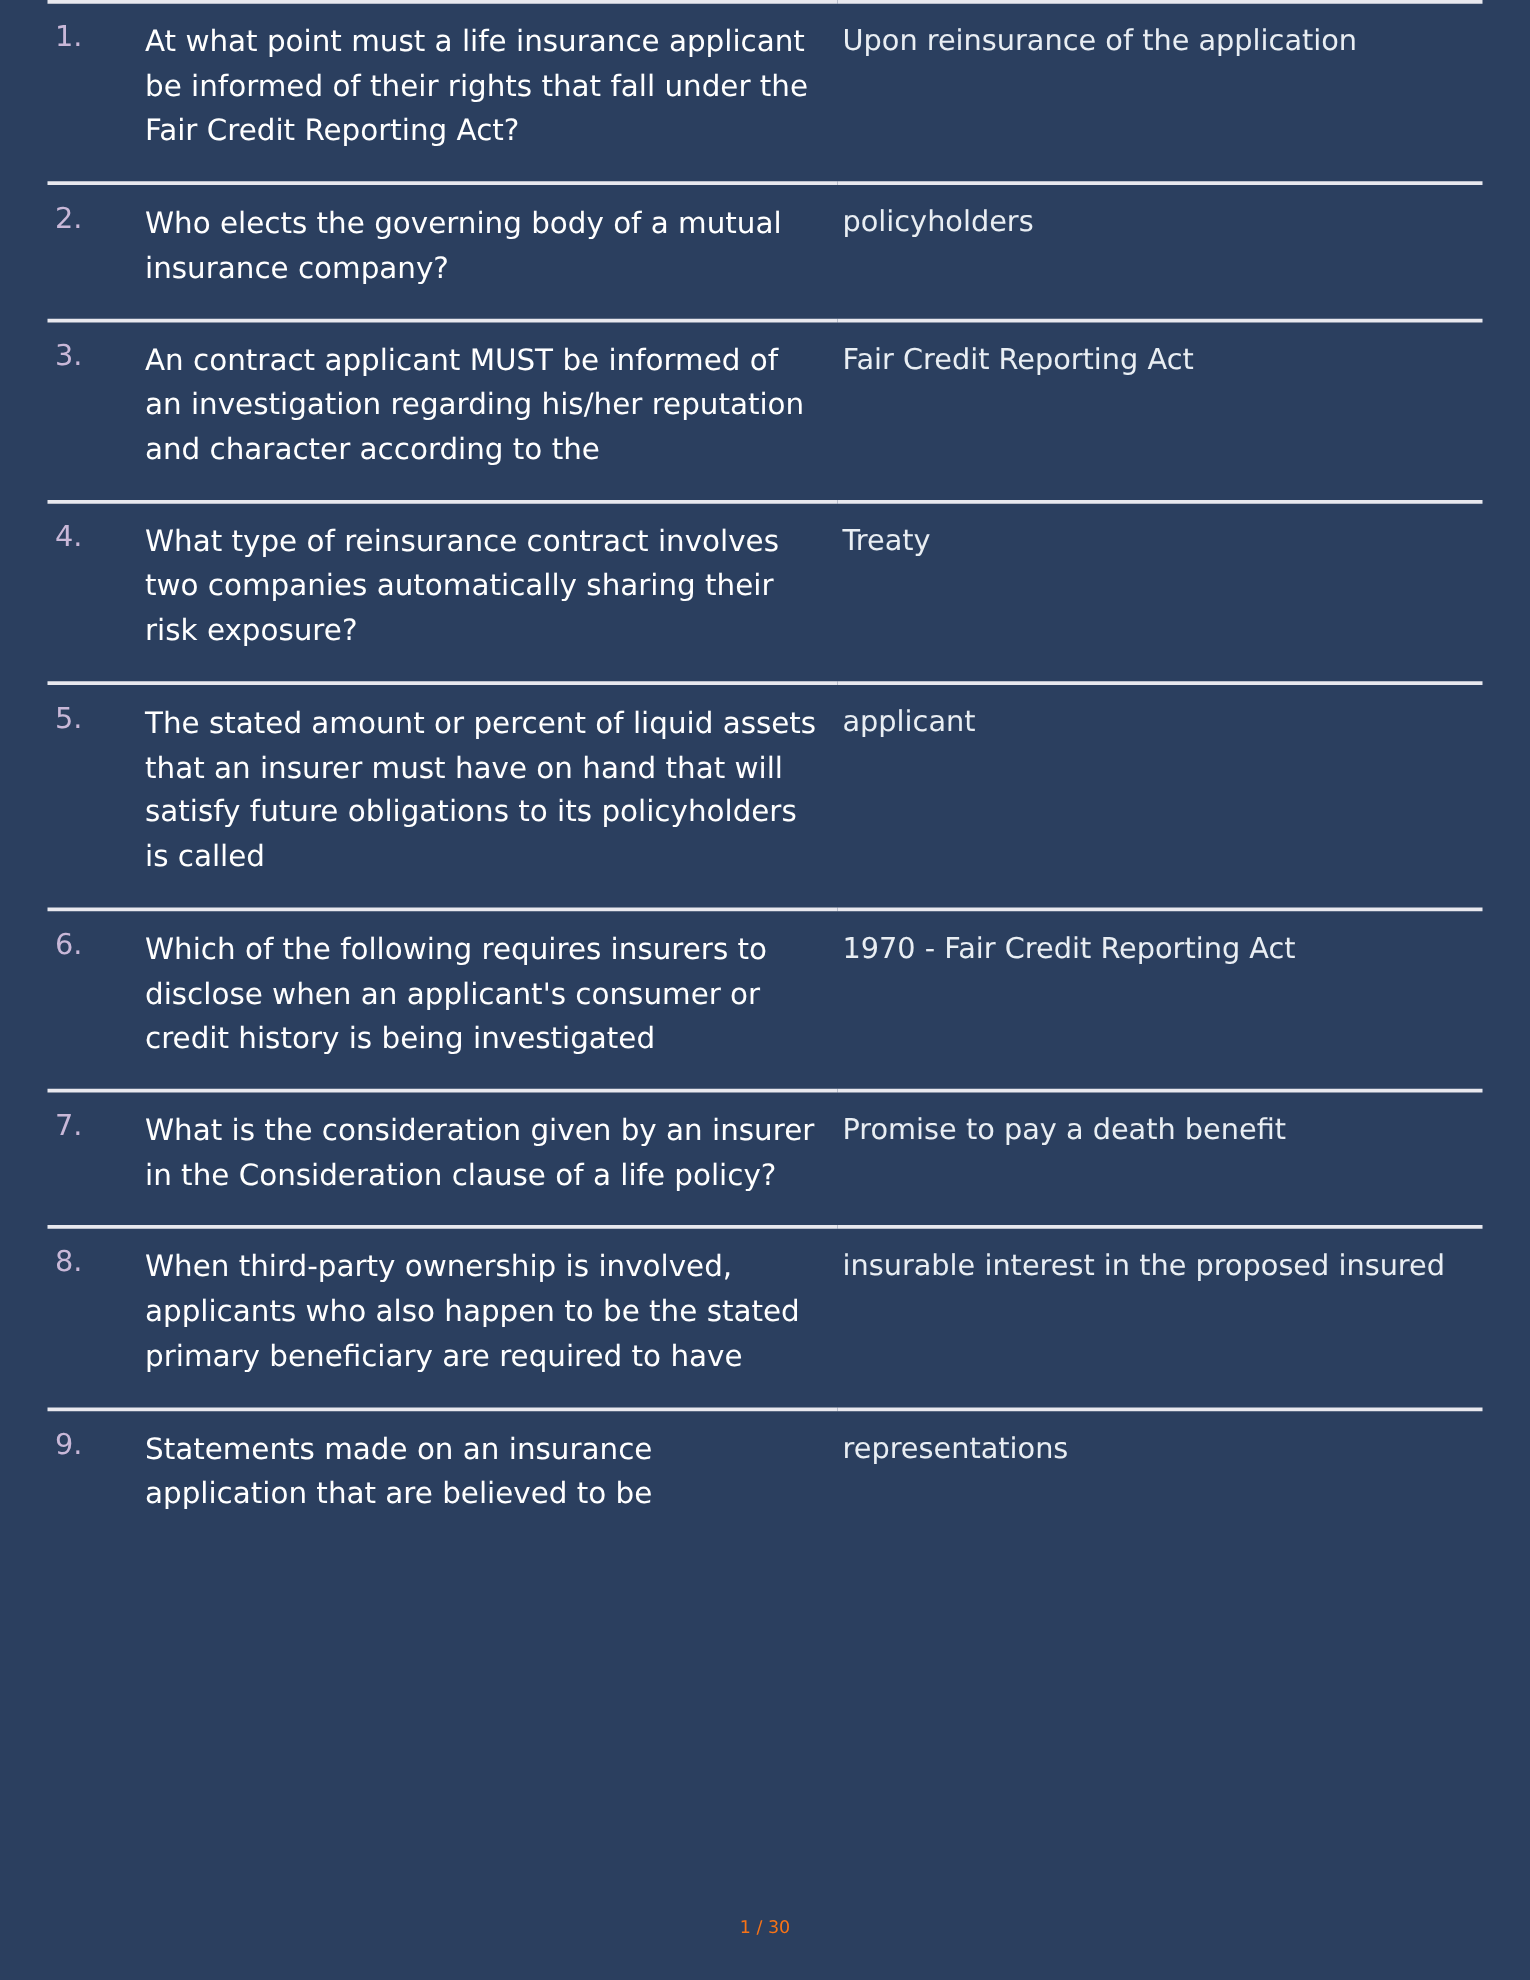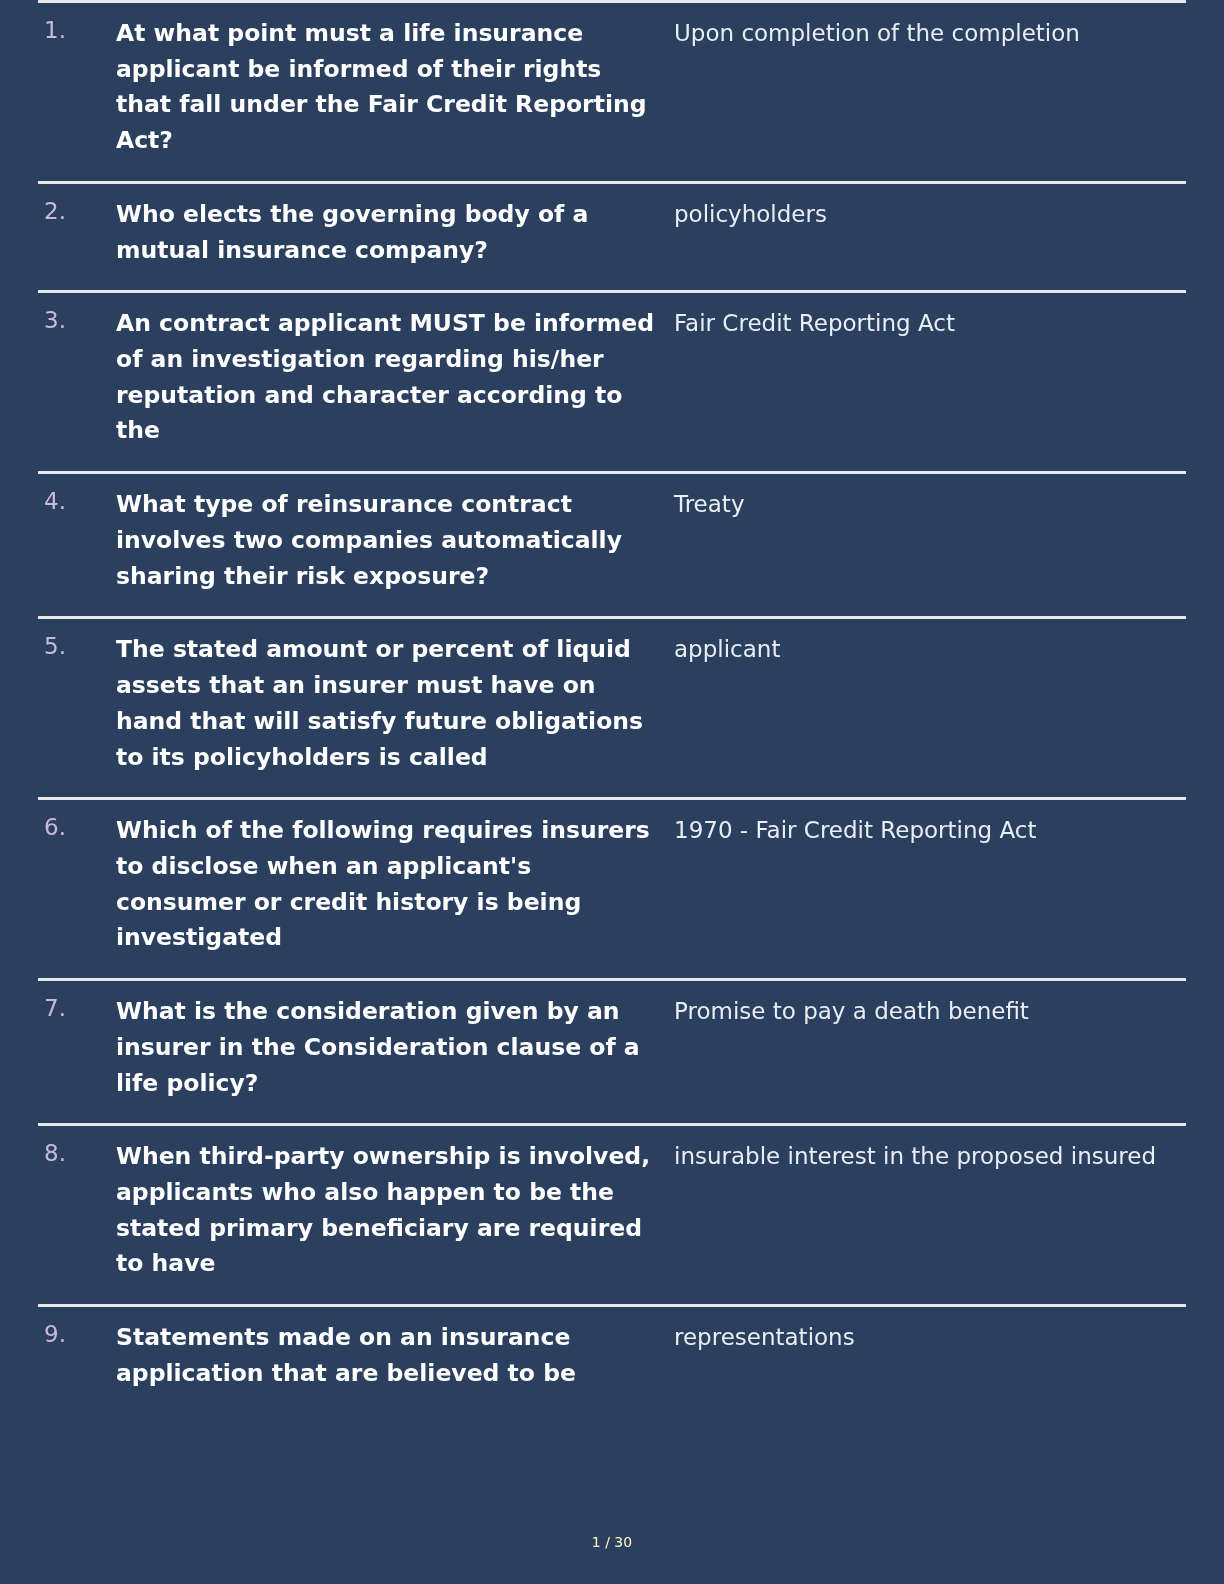--- a/index.html
+++ b/index.html
@@ -54,7 +54,7 @@
     width: 540px;
     color: #ffffff;
     font-size: 23.5px;
-    font-weight: bold;
+    font-weight: normal;
     line-height: 1.52;
     padding-right: 14px !important;
     padding-top: 13px !important;

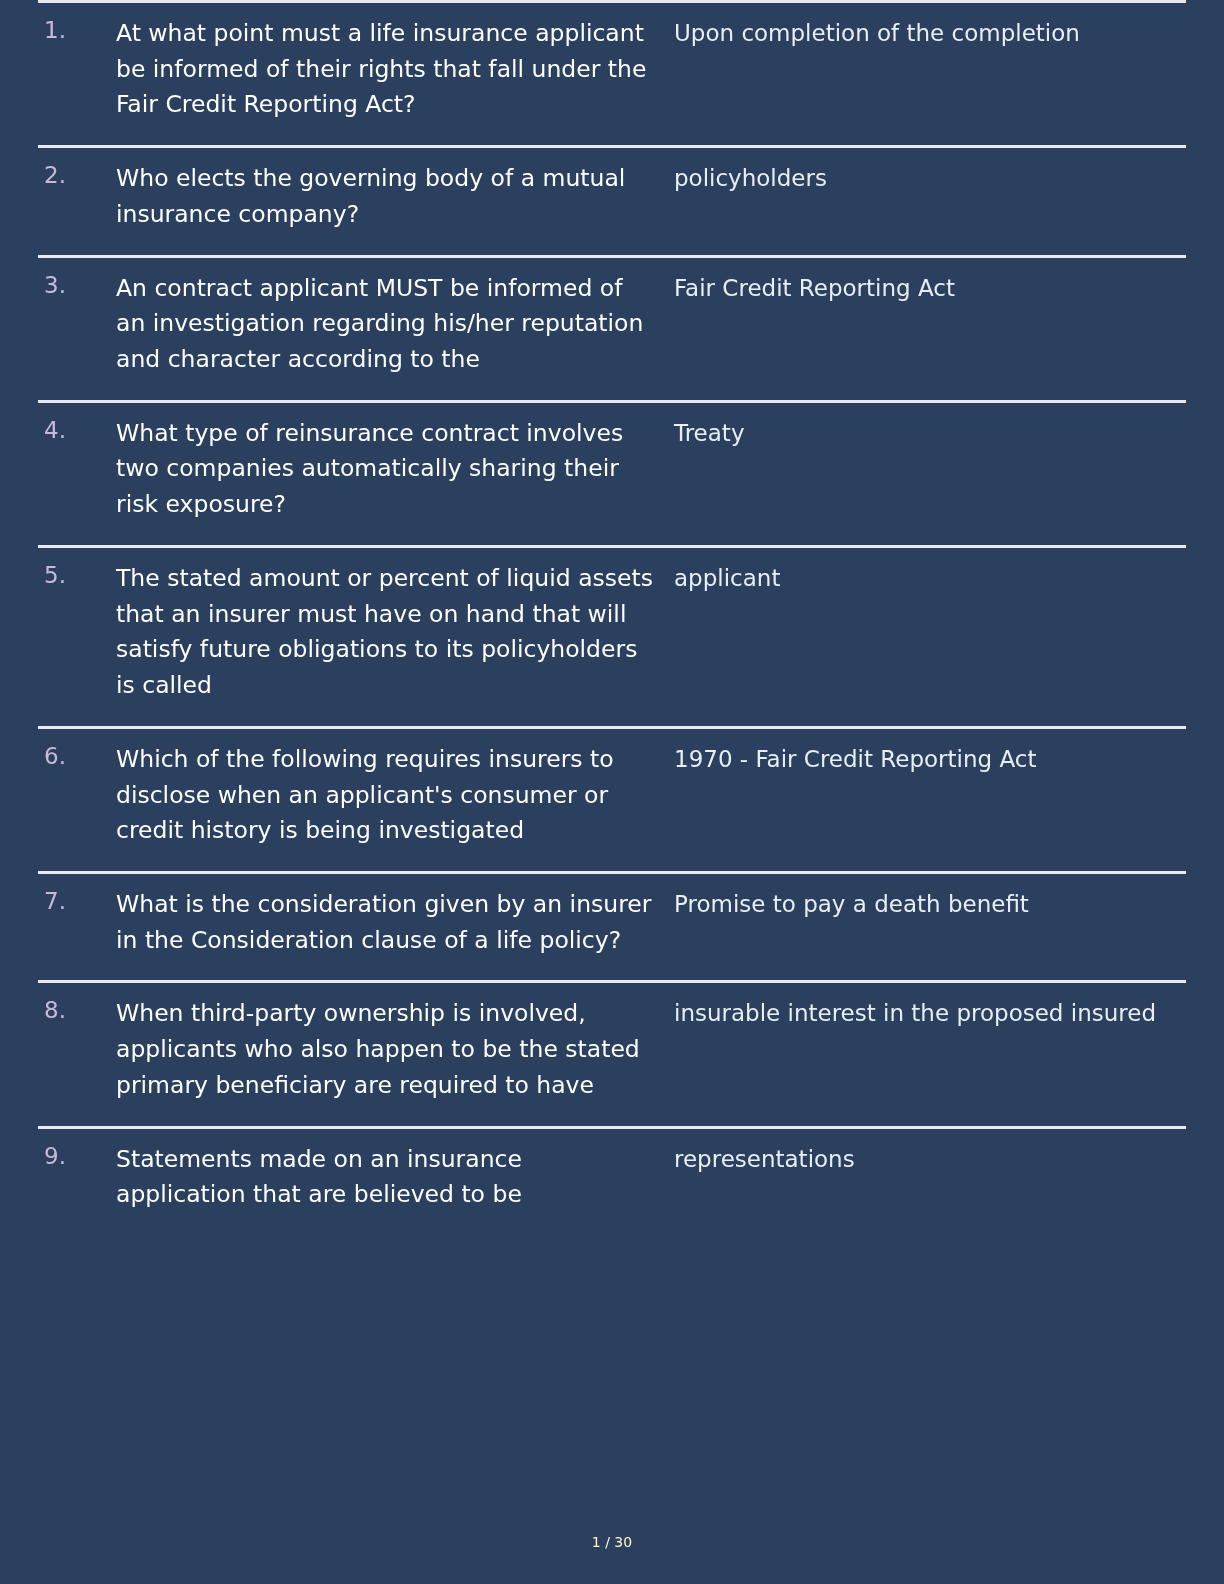--- a/index.html
+++ b/index.html
@@ -89,7 +89,7 @@
       <tr class="qa-row">
         <td class="col-num">1.</td>
         <td class="col-q">At what point must a life insurance applicant be informed of their rights that fall under the Fair Credit Reporting Act?</td>
-        <td class="col-a">Upon completion of the completion</td>
+        <td class="col-a">Upon reinsurance of the application</td>
       </tr>
 
       <tr class="qa-row">

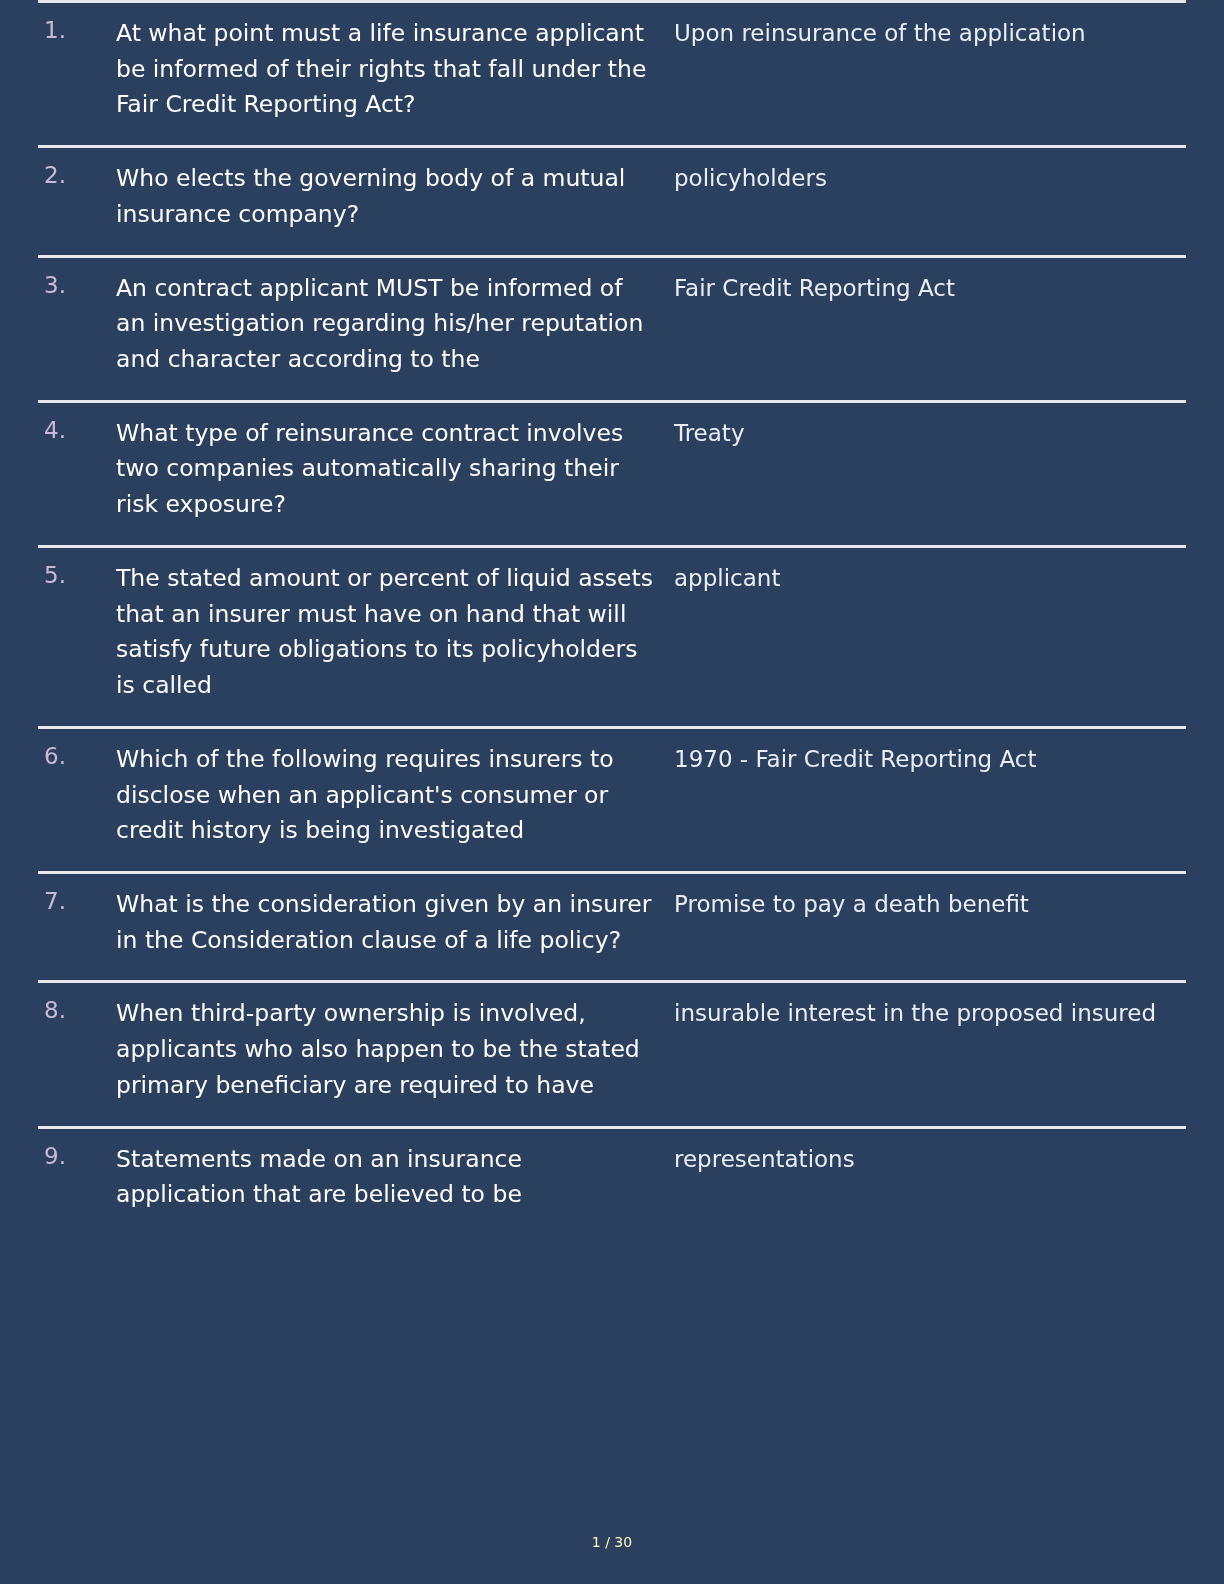--- a/index.html
+++ b/index.html
@@ -73,7 +73,7 @@
     left: 0;
     width: 100%;
     text-align: center;
-    color: #fef9c3;
+    color: #f97316;
     font-size: 14px;
   }
 </style>

